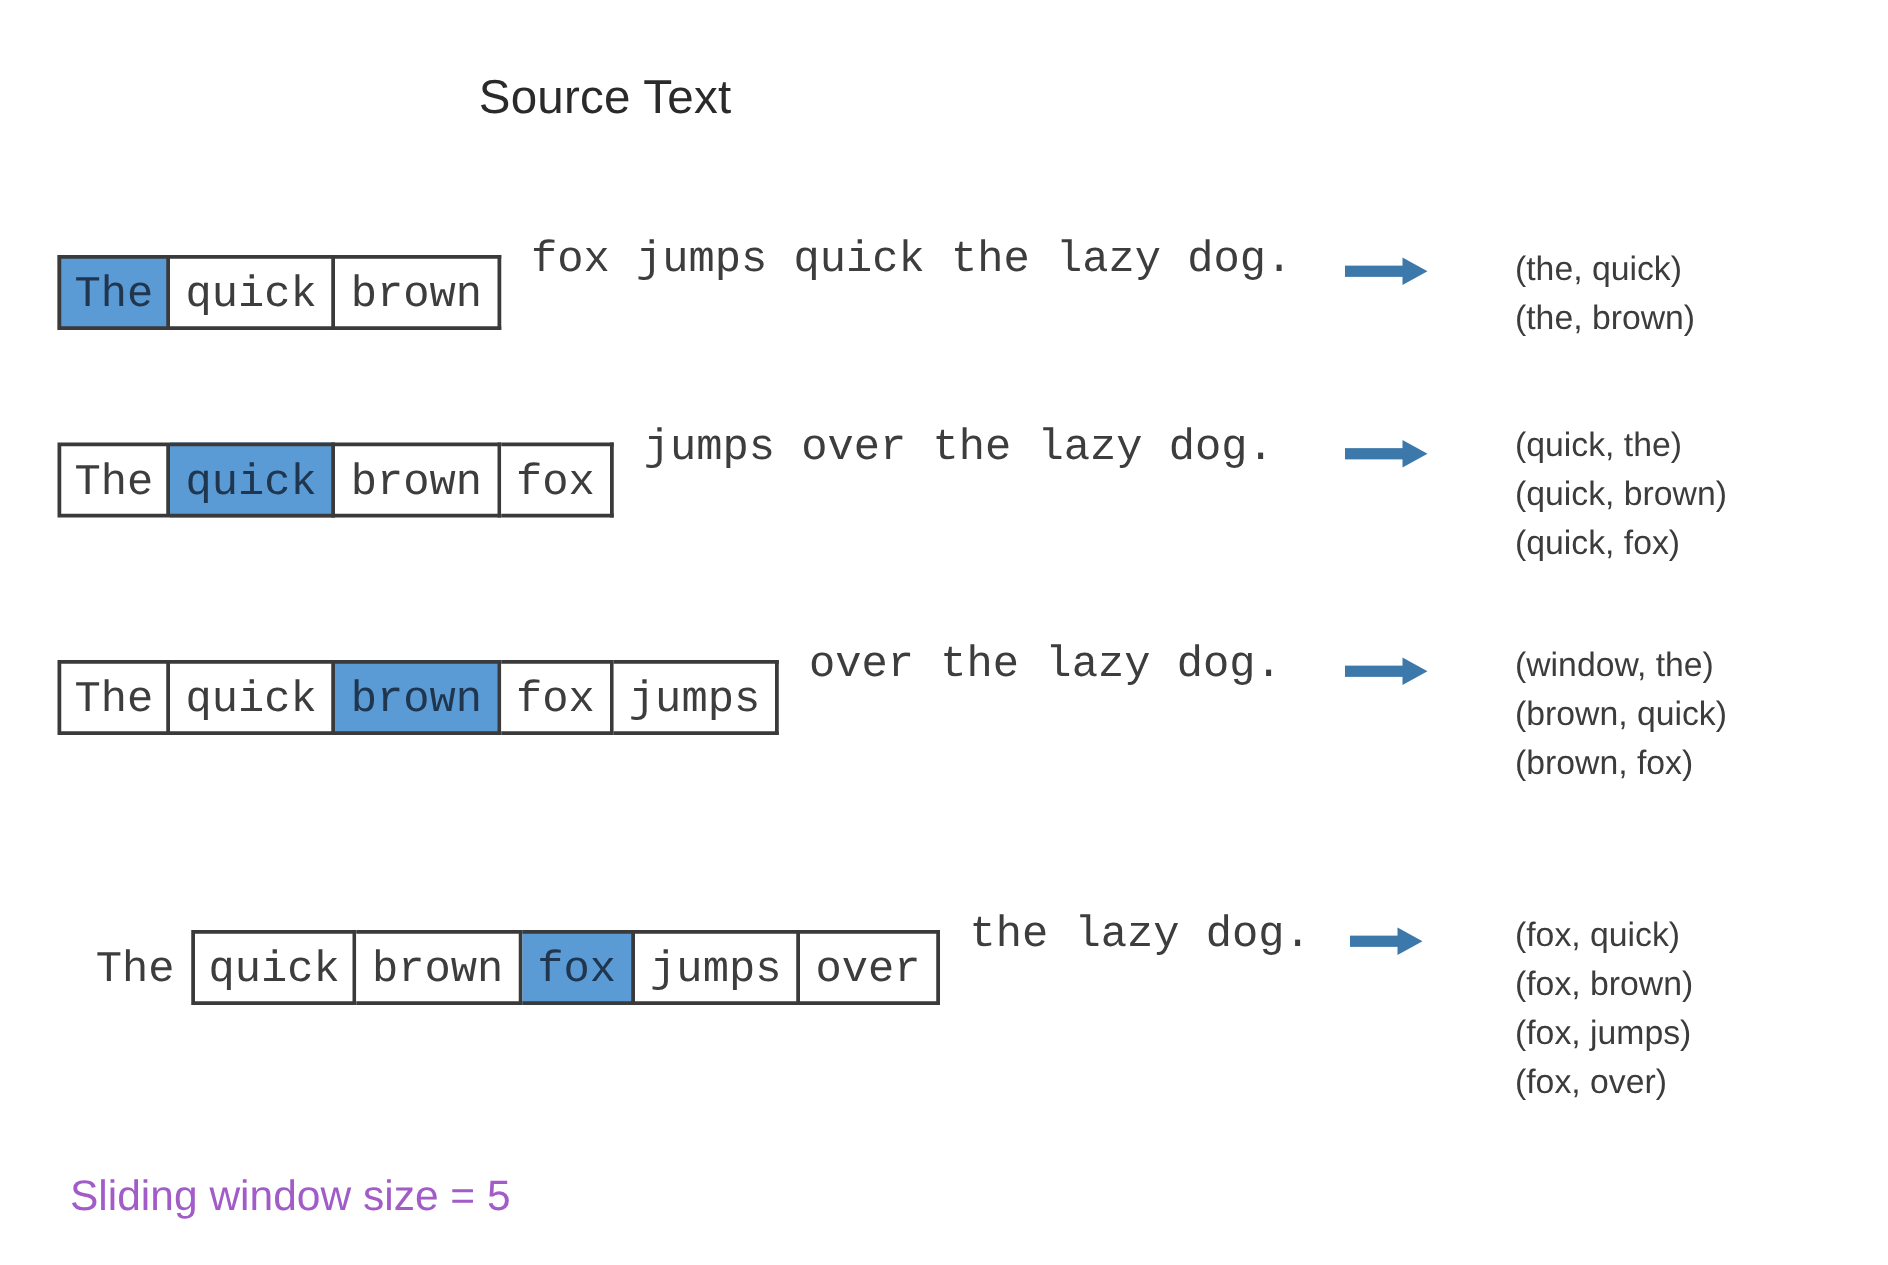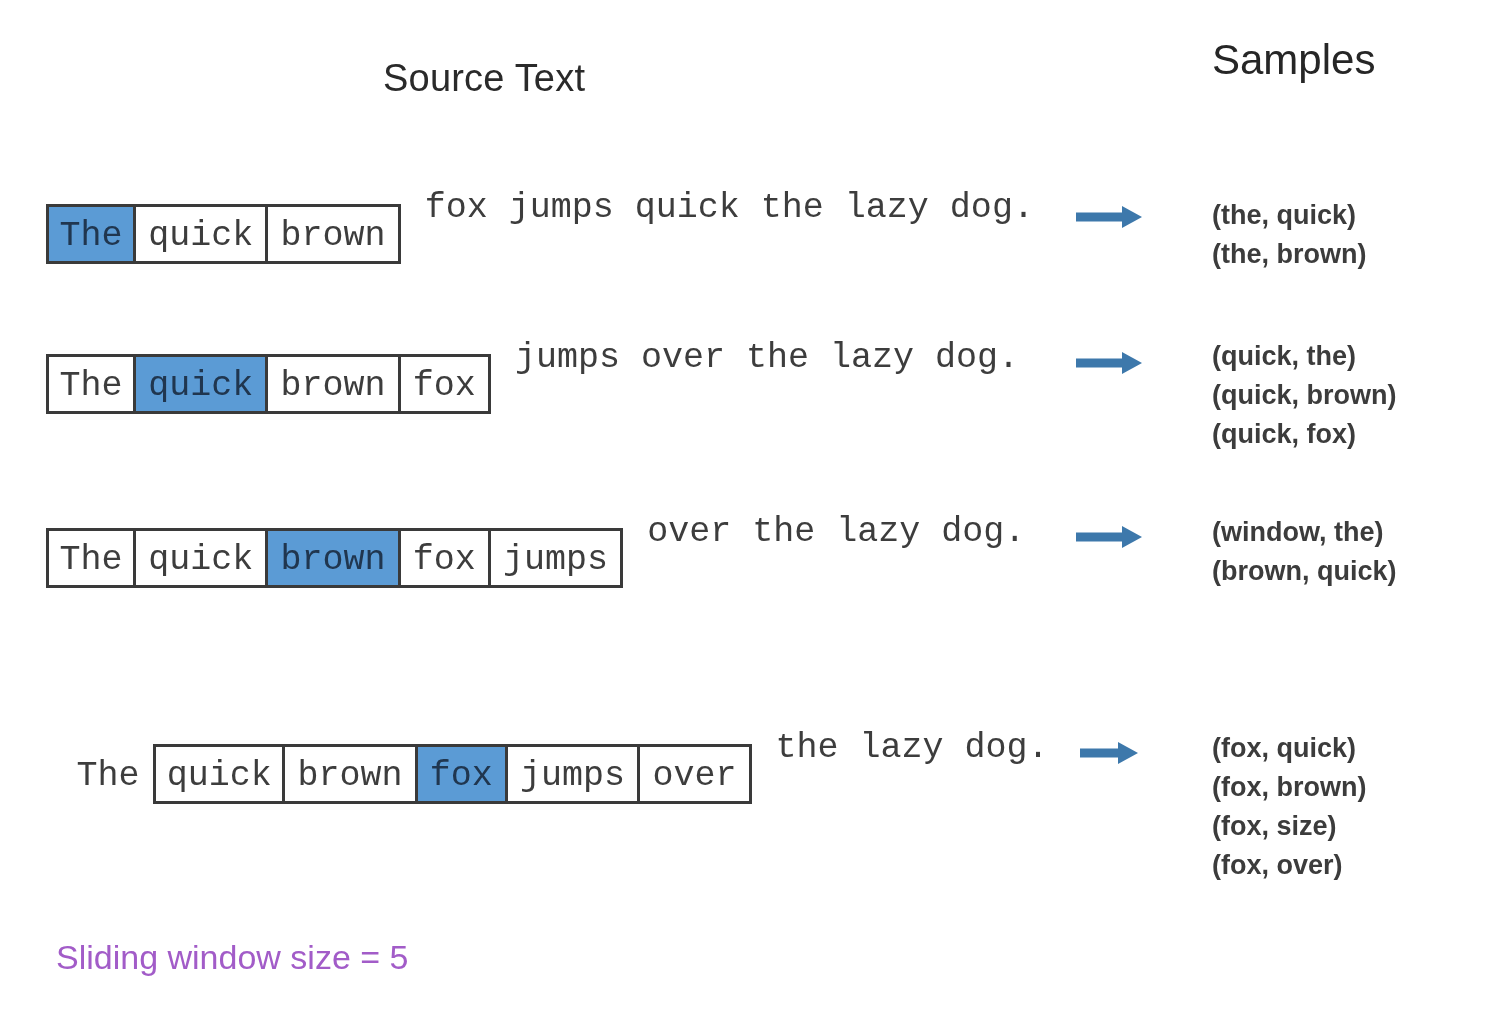--- a/index.html
+++ b/index.html
@@ -120,7 +120,6 @@
 <div id="source-text-heading">Source Text</div>
 
 <div id="training-samples-heading">
-  <span>Samples</span>
 </div>
 
 <div id="rows-container">

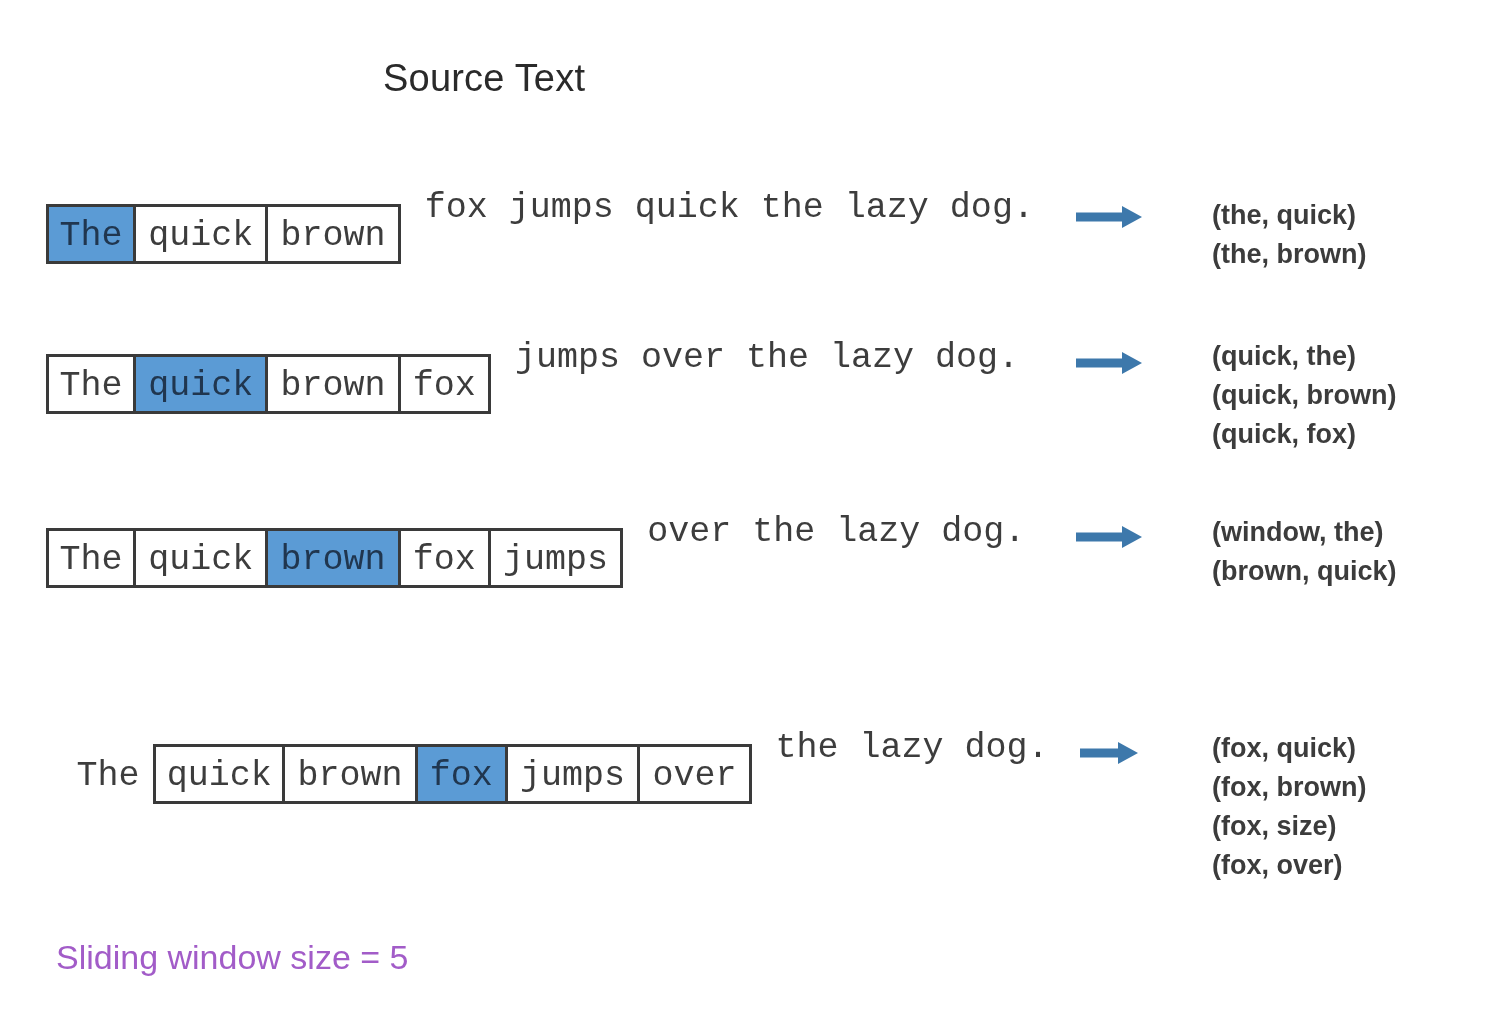--- a/index.html
+++ b/index.html
@@ -102,7 +102,7 @@
     color: #3c3c3c;
     white-space: nowrap;
   }
-  .samples-block div { white-space: nowrap; font-weight: bold; }
+  .samples-block div { white-space: nowrap; }
 
   
   #caption {

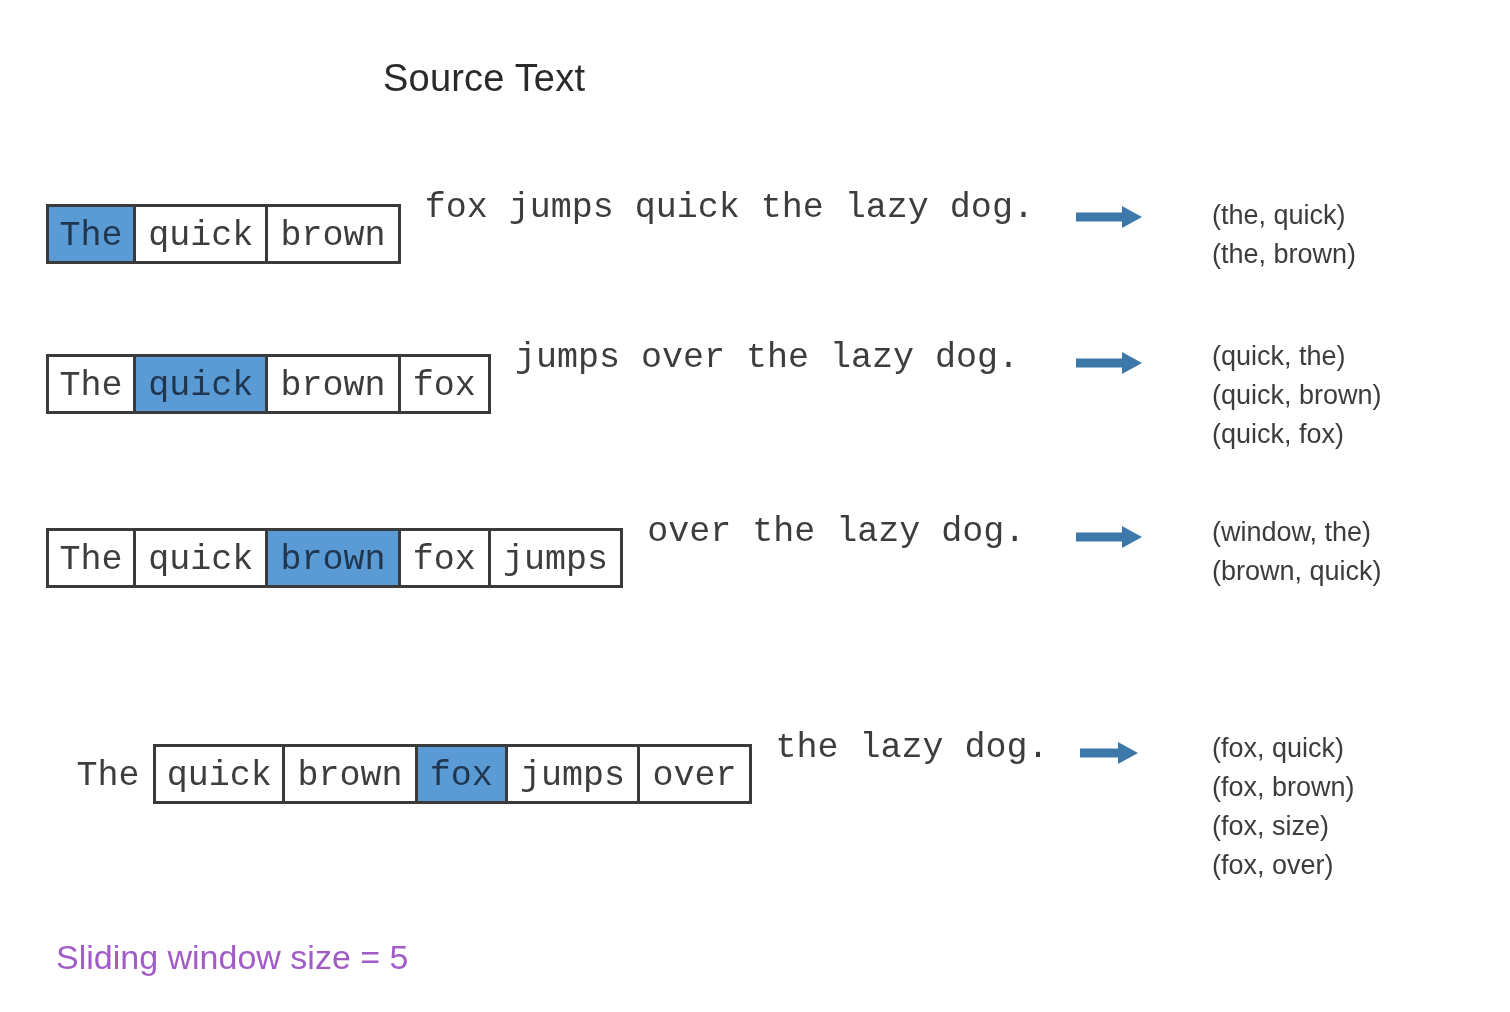--- a/index.html
+++ b/index.html
@@ -174,6 +174,7 @@
     <div class="samples-block" style="top: 513px;">
       <div>(window, the)</div>
       <div>(brown, quick)</div>
+      <div>(brown, fox)</div>
     </div>
     <div class="samples-block" style="top: 729px;">
       <div>(fox, quick)</div>

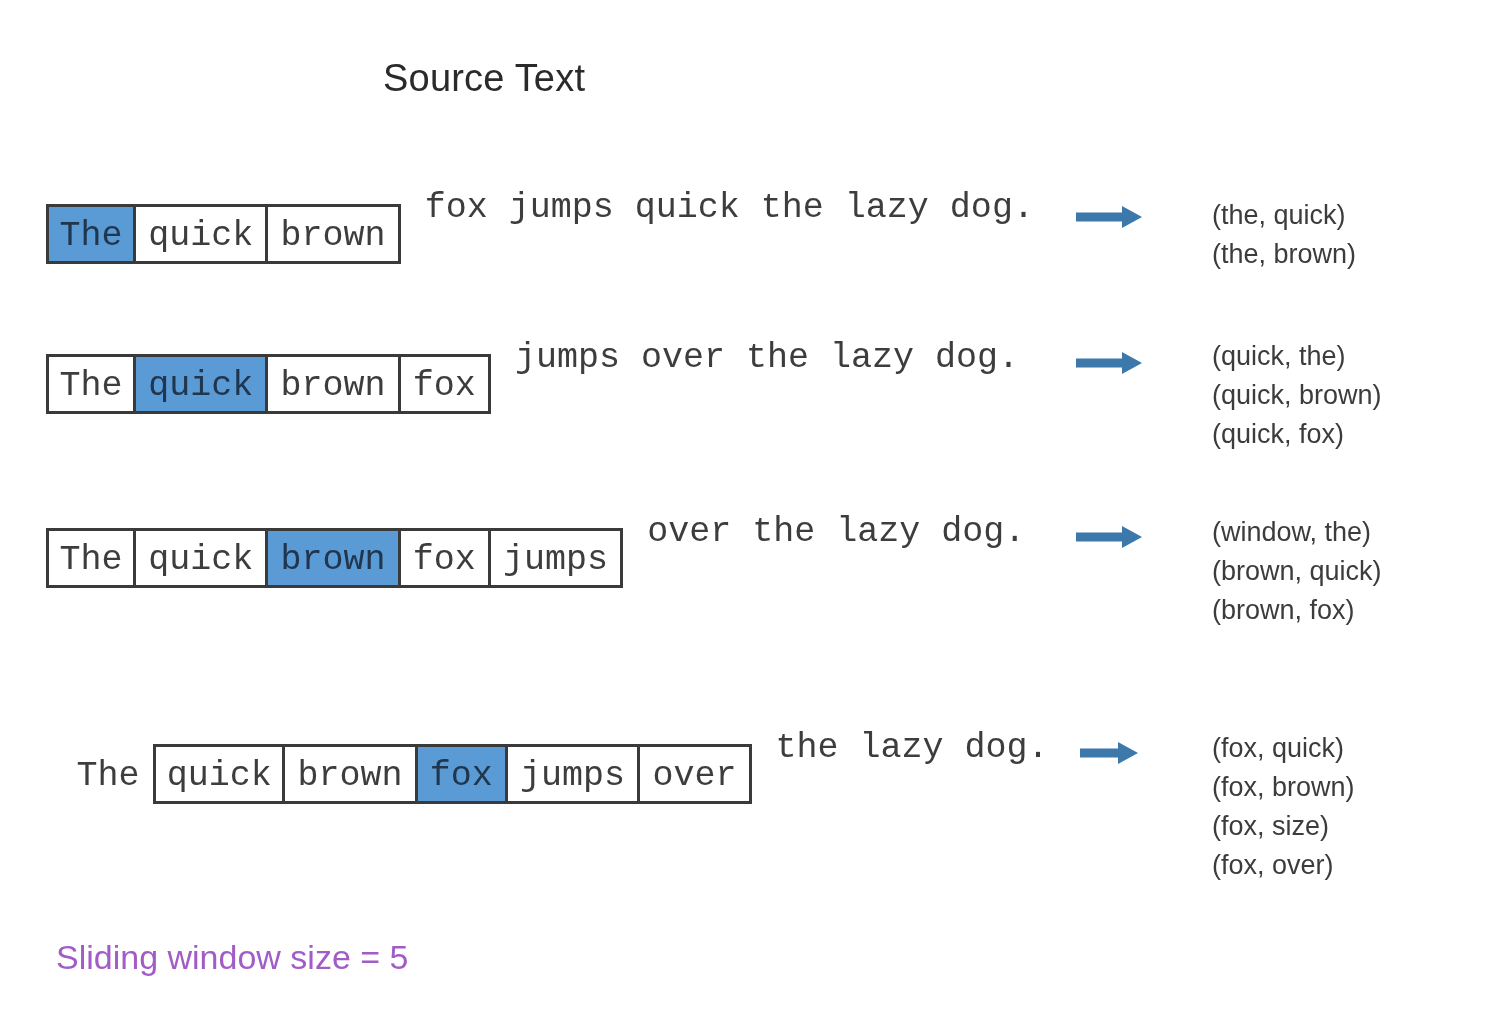--- a/index.html
+++ b/index.html
@@ -179,7 +179,7 @@
     <div class="samples-block" style="top: 729px;">
       <div>(fox, quick)</div>
       <div>(fox, brown)</div>
-      <div>(fox, size)</div>
+      <div>(fox, jumps)</div>
       <div>(fox, over)</div>
     </div>
   </div>

